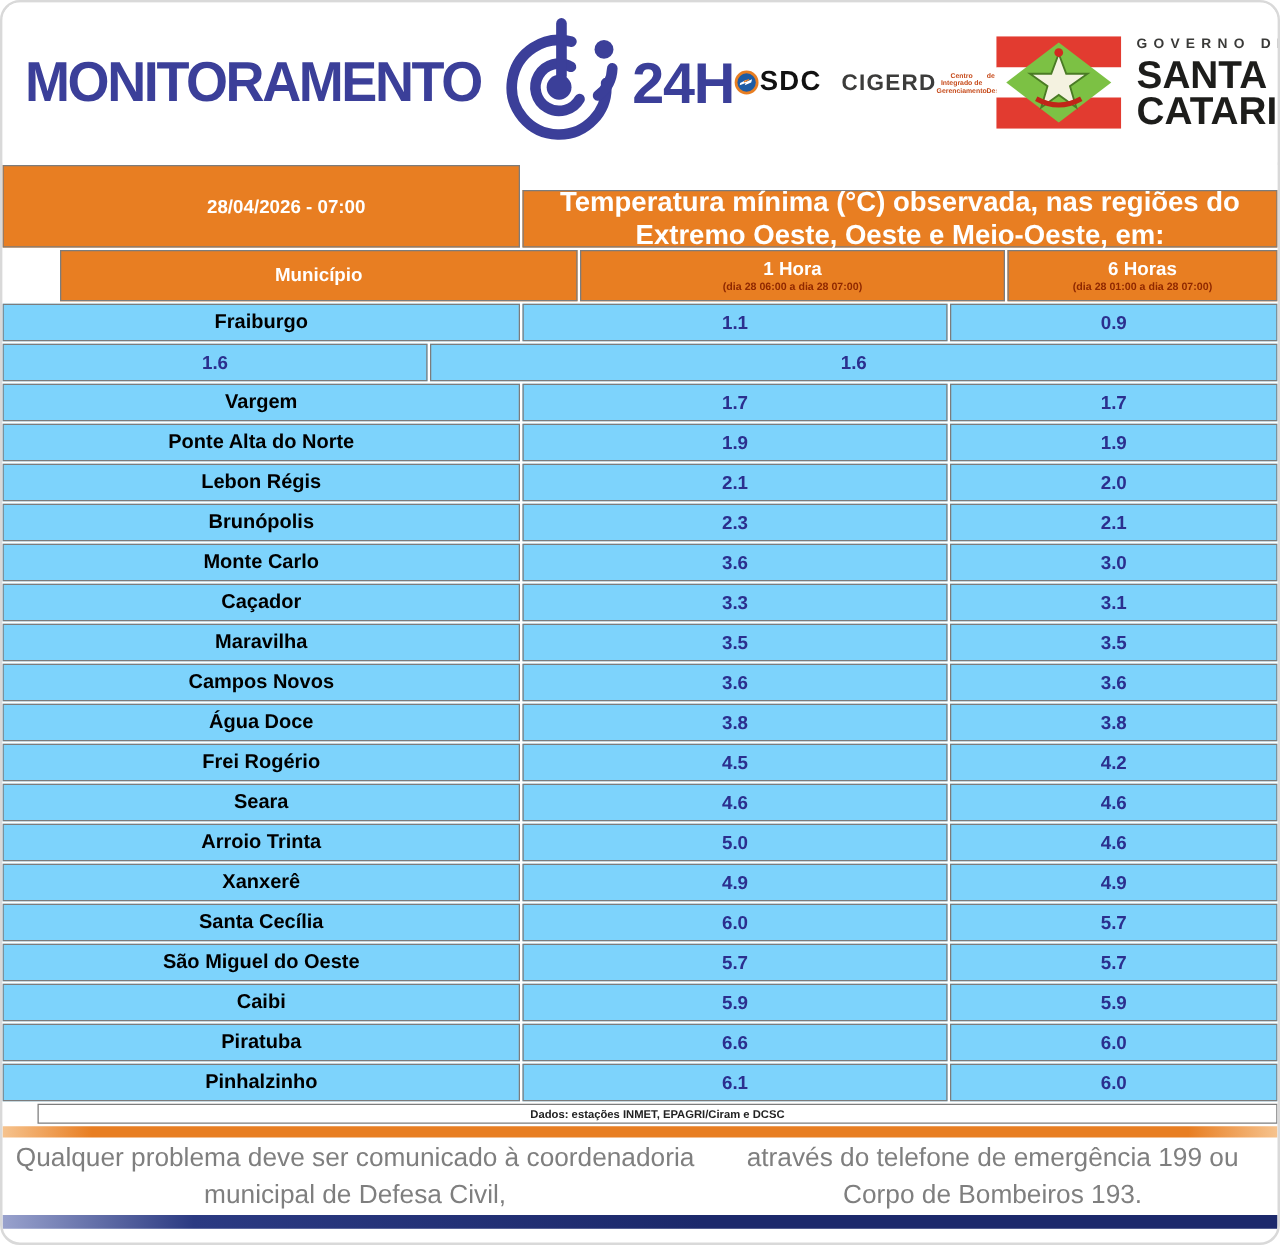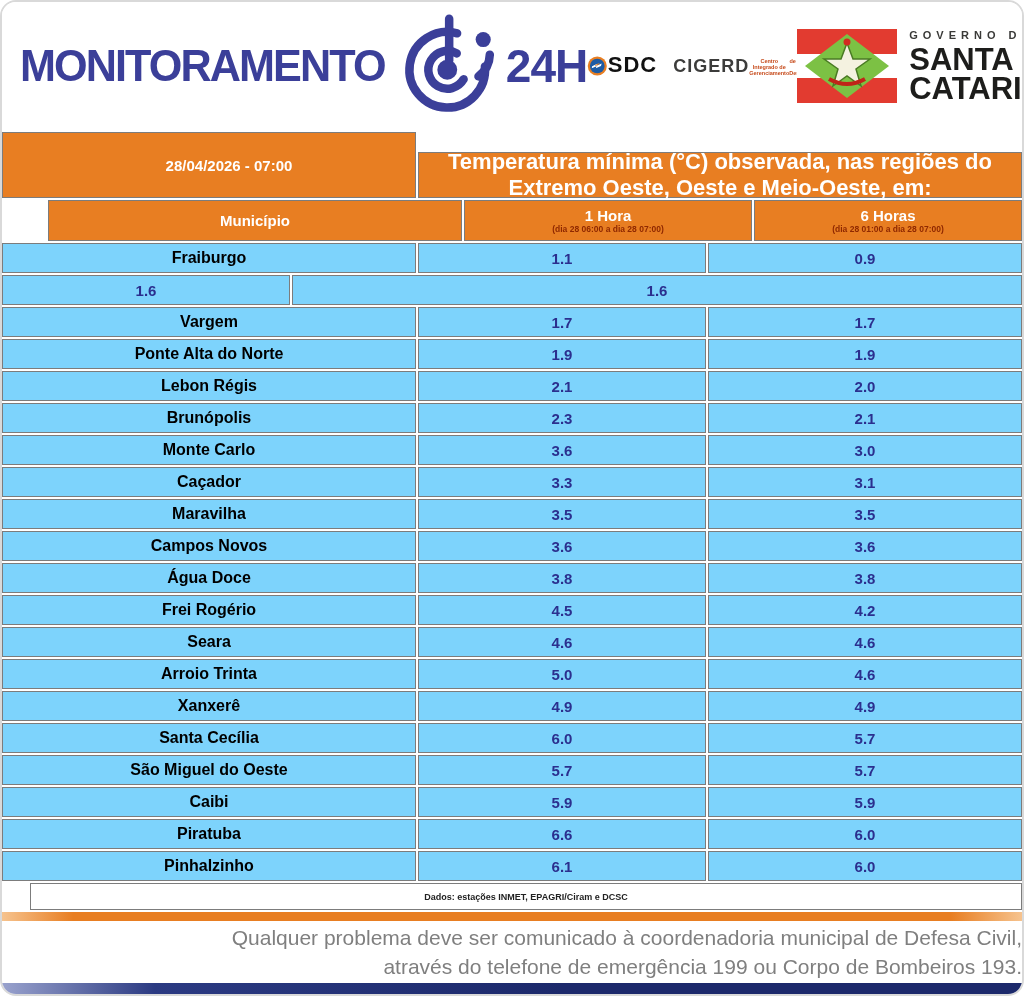--- a/index.html
+++ b/index.html
@@ -33,7 +33,7 @@
   .cell{box-sizing:border-box;border:1px solid #7c7c7c;display:flex;flex-direction:column;
     align-items:center;justify-content:center;text-align:center;}
   .c-mun{width:414px;}
-  .c-1h{width:288px;}
+  .c-1h{width:340px;}
   .c-6h{flex:1;}
   .orange{background:#e87e22;color:#ffffff;}
   .row-title{height:66px;}

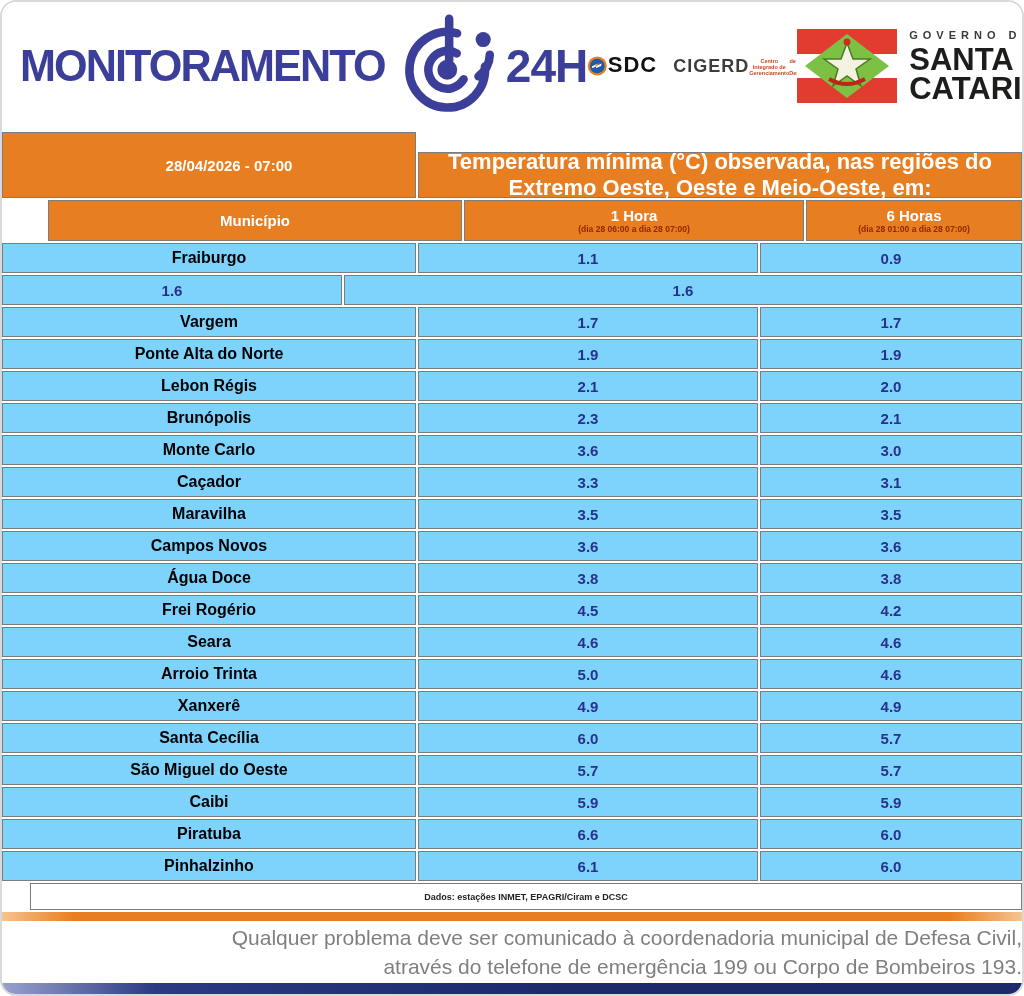--- a/index.html
+++ b/index.html
@@ -47,7 +47,7 @@
   .drow .cell{background:#7dd3fc;}
   .muni{font-size:16px;font-weight:bold;color:#000;}
   .val{font-size:15px;font-weight:bold;color:#2b2f8e;}
-  .source-row{height:27px;margin-top:2px;margin-left:28px;}
+  .source-row{height:16px;margin-top:2px;margin-left:28px;}
   .source-cell{width:100%;background:#ffffff;font-size:9px;font-weight:bold;color:#222;}
   
   .orange-bar{height:9px;margin-top:2px;

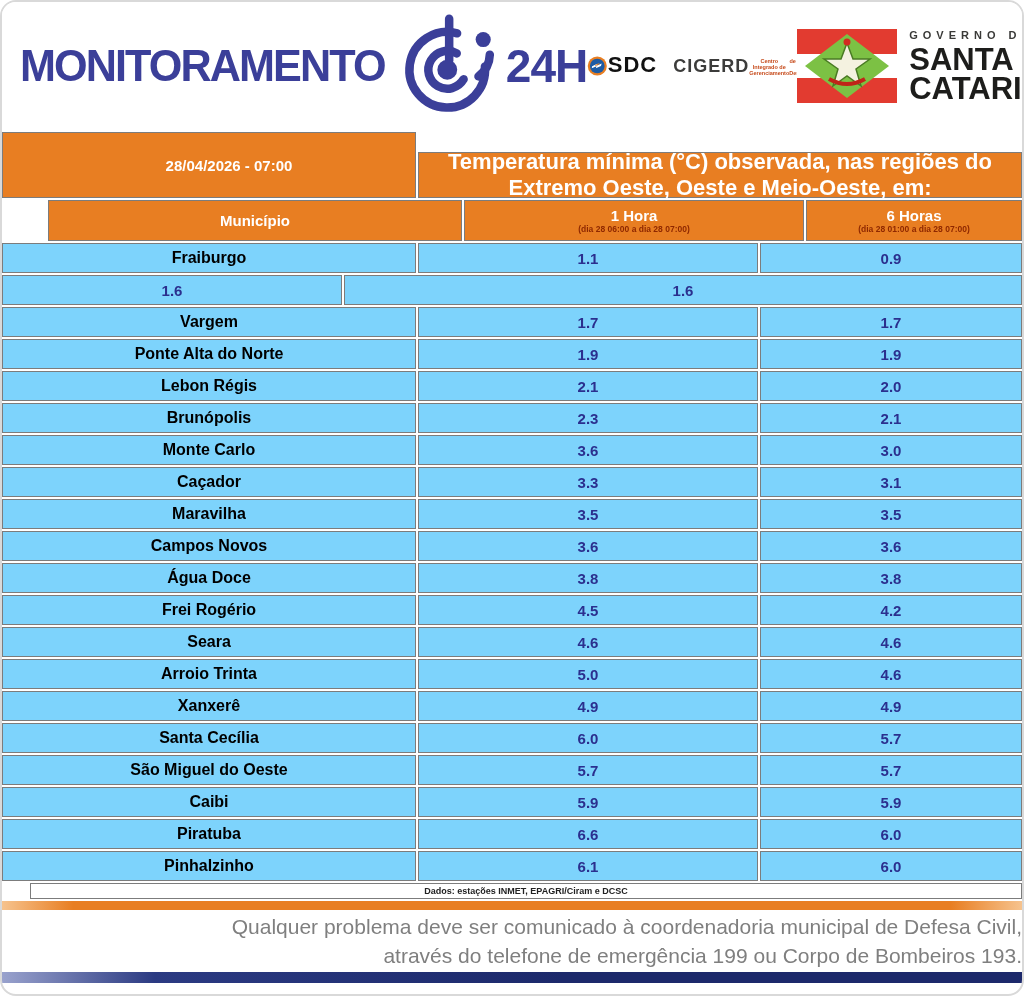--- a/index.html
+++ b/index.html
@@ -52,7 +52,7 @@
   
   .orange-bar{height:9px;margin-top:2px;
     background:linear-gradient(90deg,#f6c38e 0%,#e87e22 7%,#e87e22 93%,#f6c38e 100%);}
-  .message{height:62px;display:flex;flex-direction:column;align-items:flex-end;justify-content:center;}
+  .message{height:62px;display:flex;align-items:center;justify-content:center;}
   .message div{font-size:21px;color:#7f7f7f;line-height:29px;text-align:center;}
   .navy-bar{height:11px;
     background:linear-gradient(90deg,#99a2cd 0%,#2b3a82 15%,#1c296b 55%,#1c296b 100%);}

